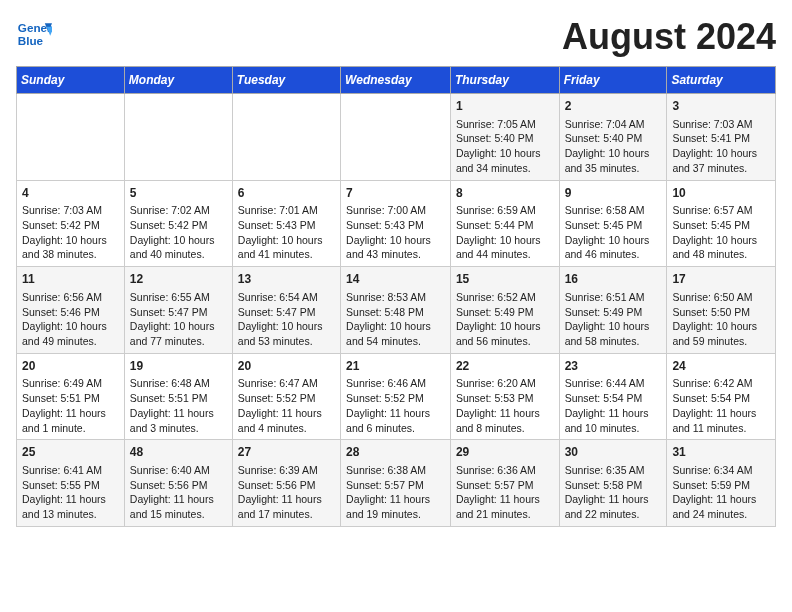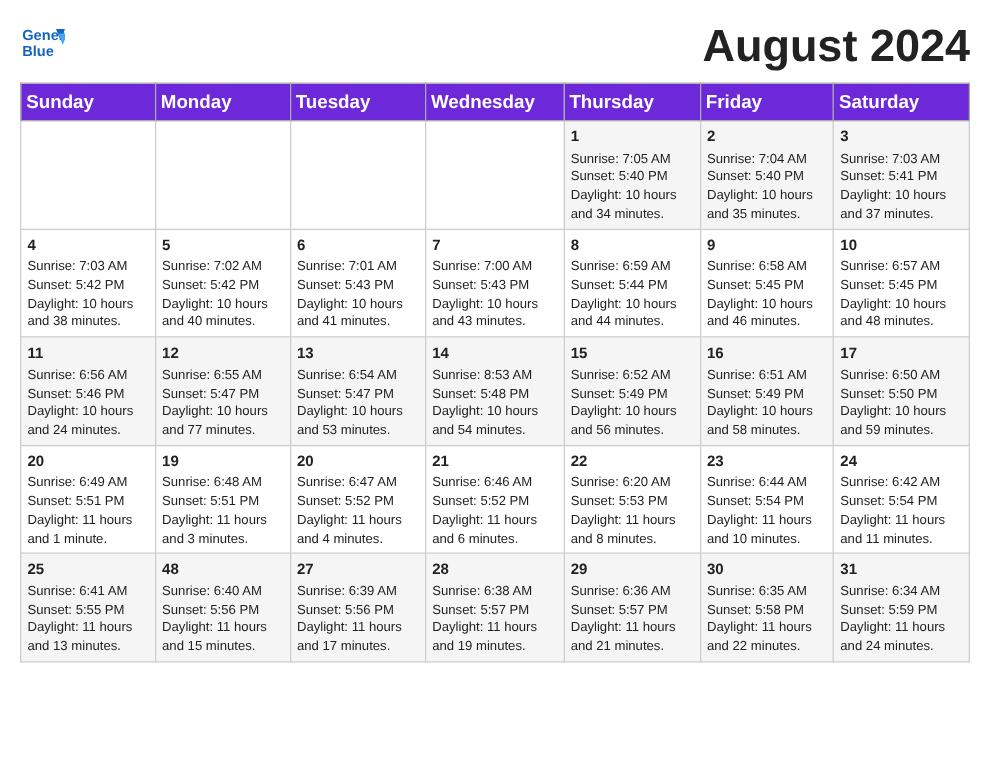--- a/index.html
+++ b/index.html
@@ -43,12 +43,13 @@
       font-size: 11px;
     }
     thead tr th {
-      background-color: #6d28d9;
+      background-color: #1d4ed8;
       color: #fff;
       padding: 6px 4px;
       text-align: left;
-      font-size: 15px;
+      font-size: 12px;
       border: 1px solid #aaa;
+      font-style: italic;
     }
     tbody tr td {
       border: 1px solid #ccc;

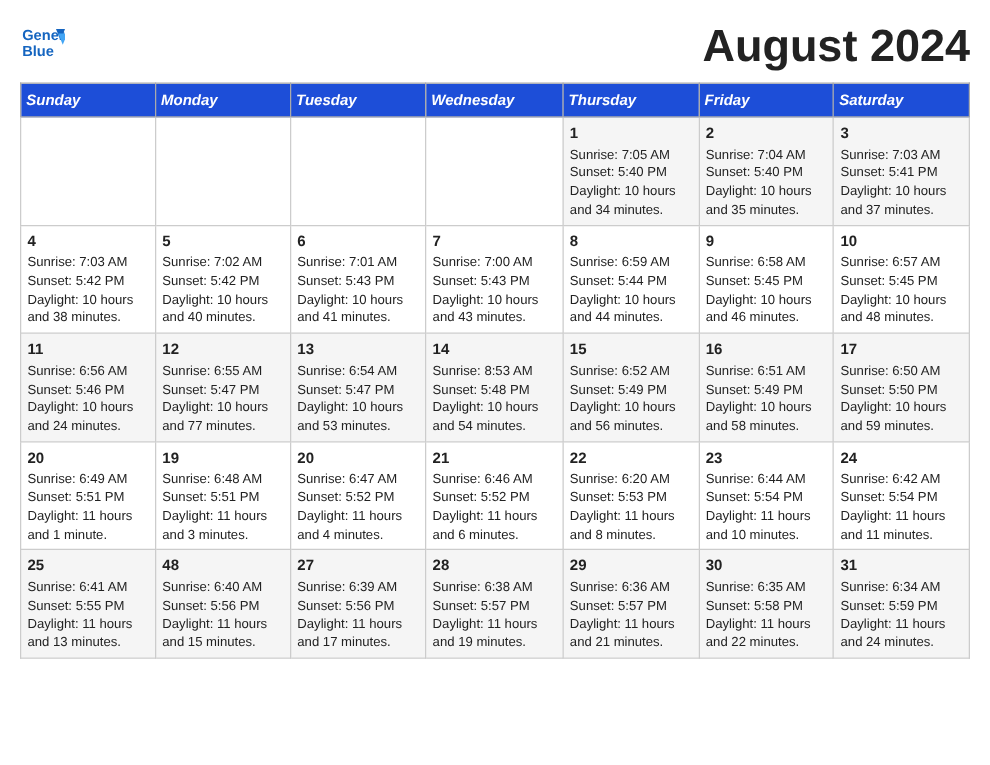--- a/index.html
+++ b/index.html
@@ -177,7 +177,7 @@
           <div class="day-num">11</div>
           <div>Sunrise: 6:56 AM</div>
           <div>Sunset: 5:46 PM</div>
-          <div>Daylight: 10 hours and 24 minutes.</div>
+          <div>Daylight: 10 hours and 49 minutes.</div>
         </td>
         <td>
           <div class="day-num">12</div>

